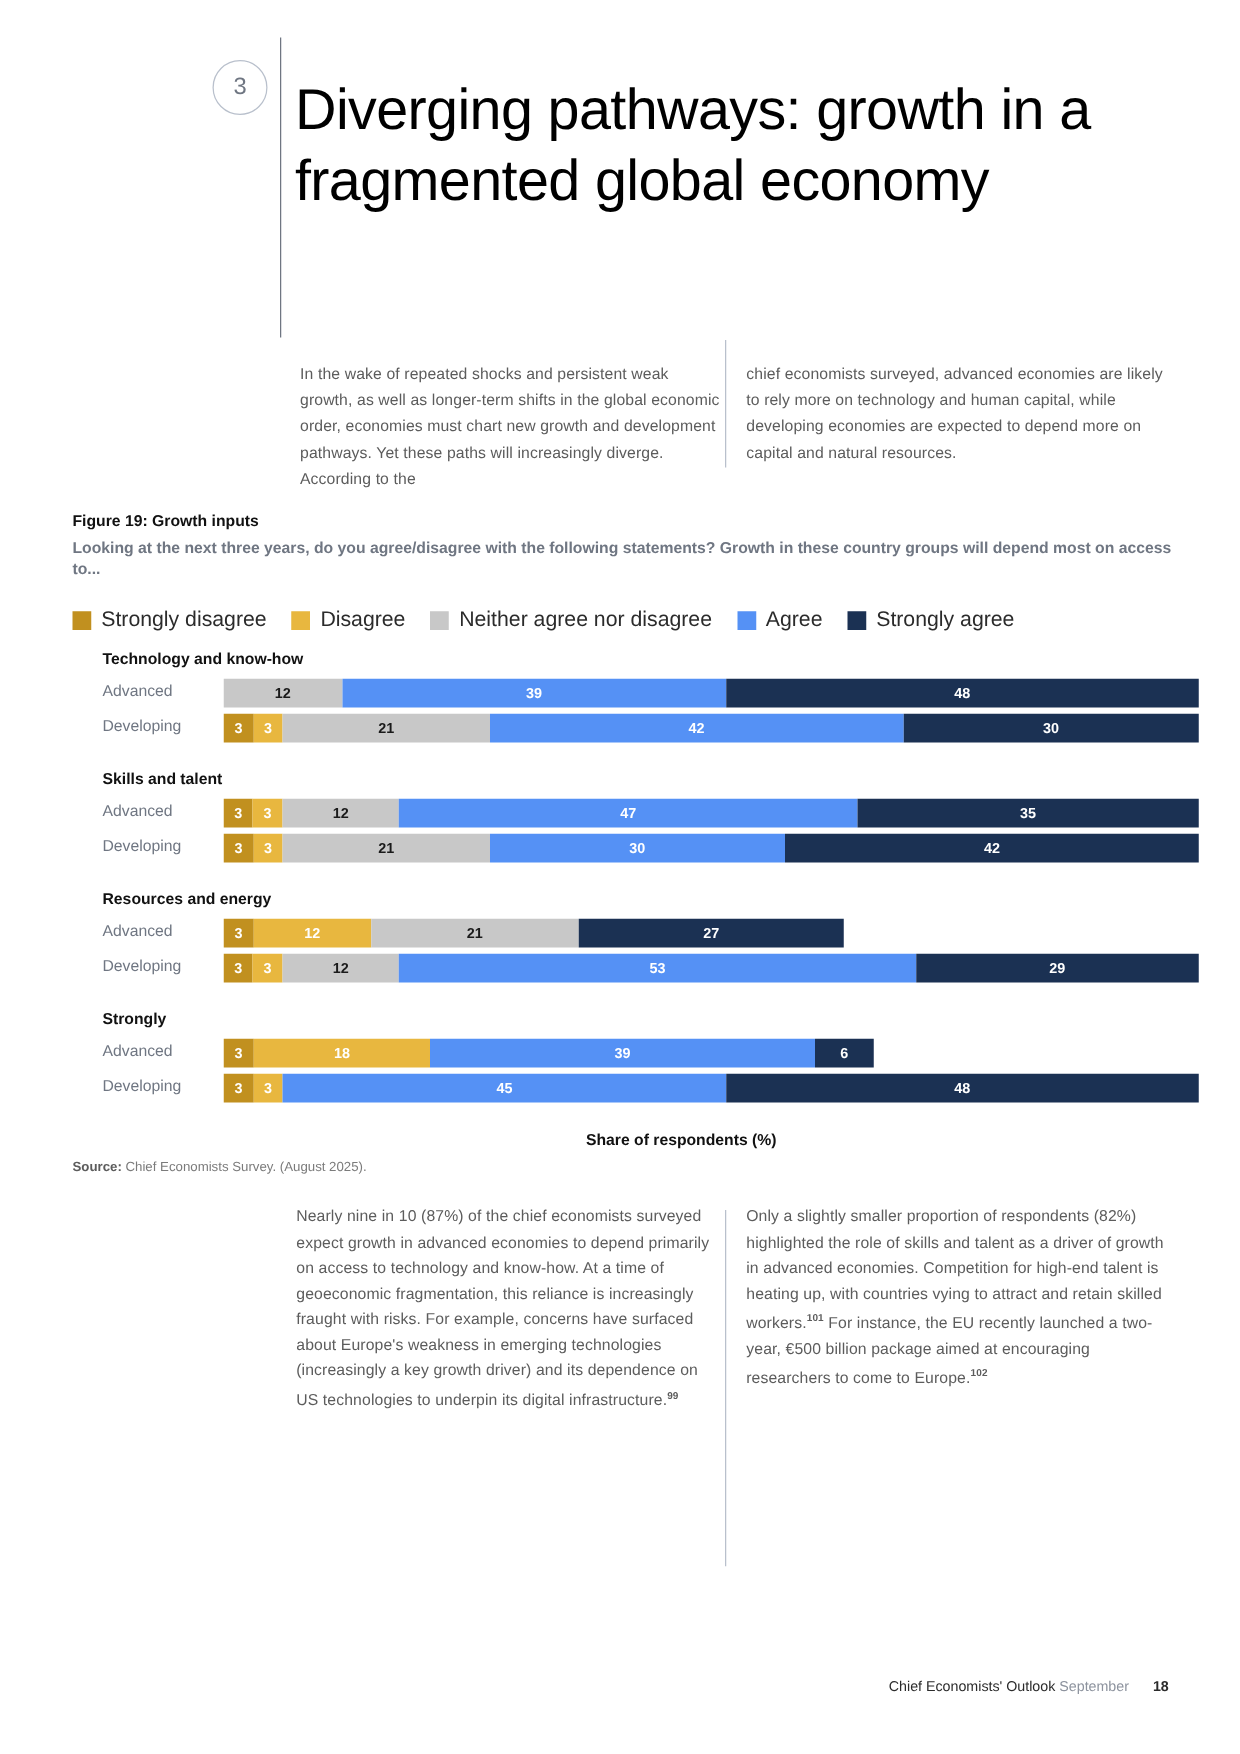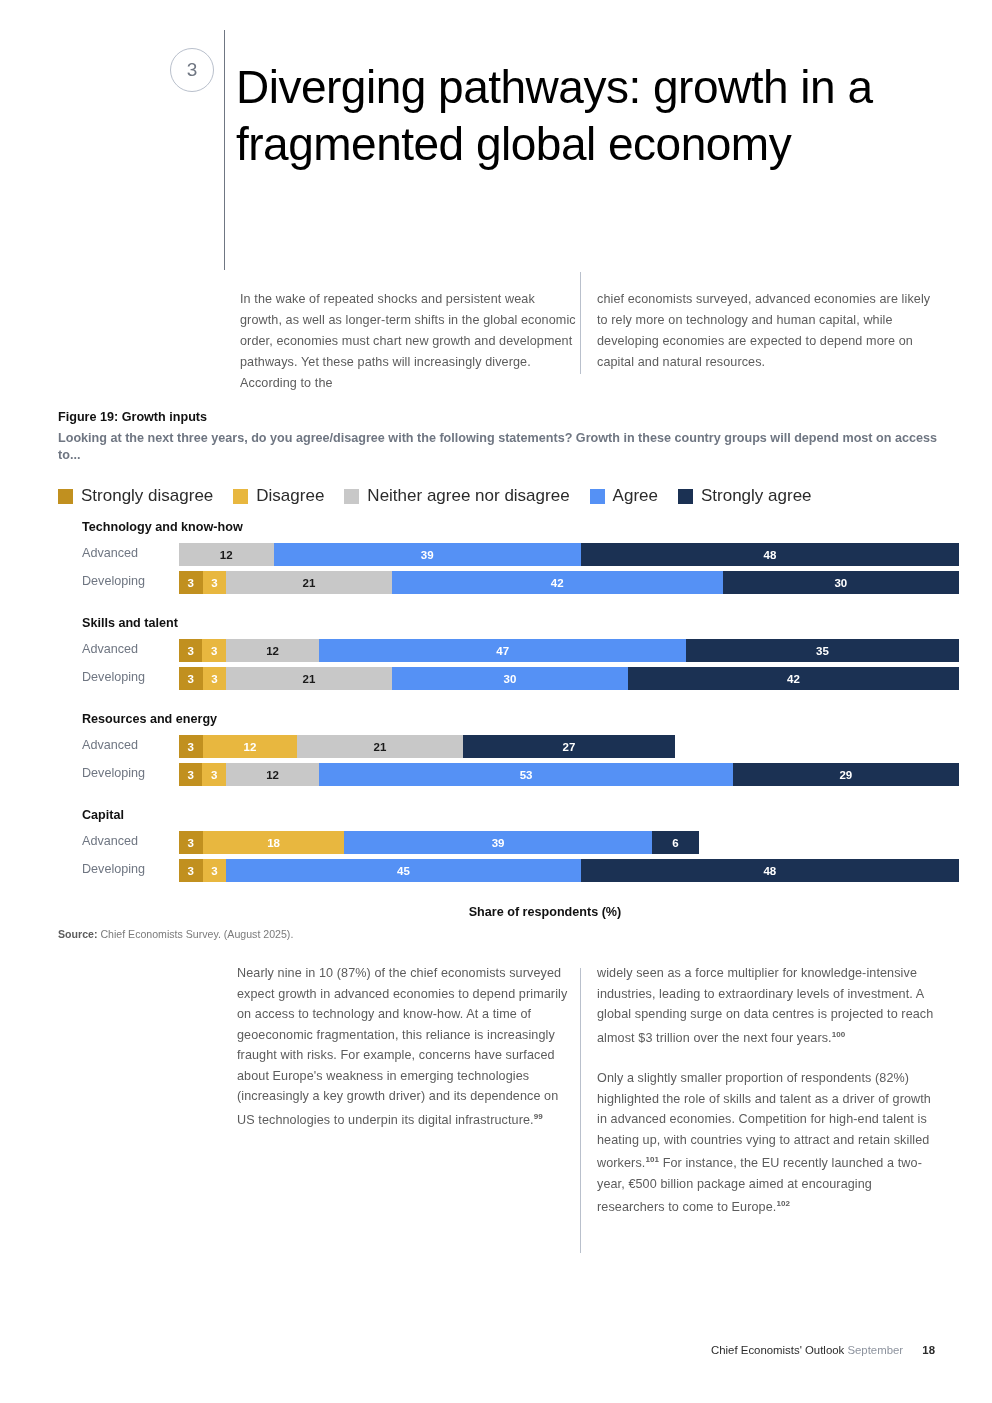--- a/index.html
+++ b/index.html
@@ -241,7 +241,7 @@
       </div>
       <div class="group-gap"></div>
       <div class="group">
-        <div class="group-title">Capital</div>
+        <div class="group-title">Strongly</div>
         <div class="row">
           <div class="row-label">Advanced</div>
           <div class="bar">

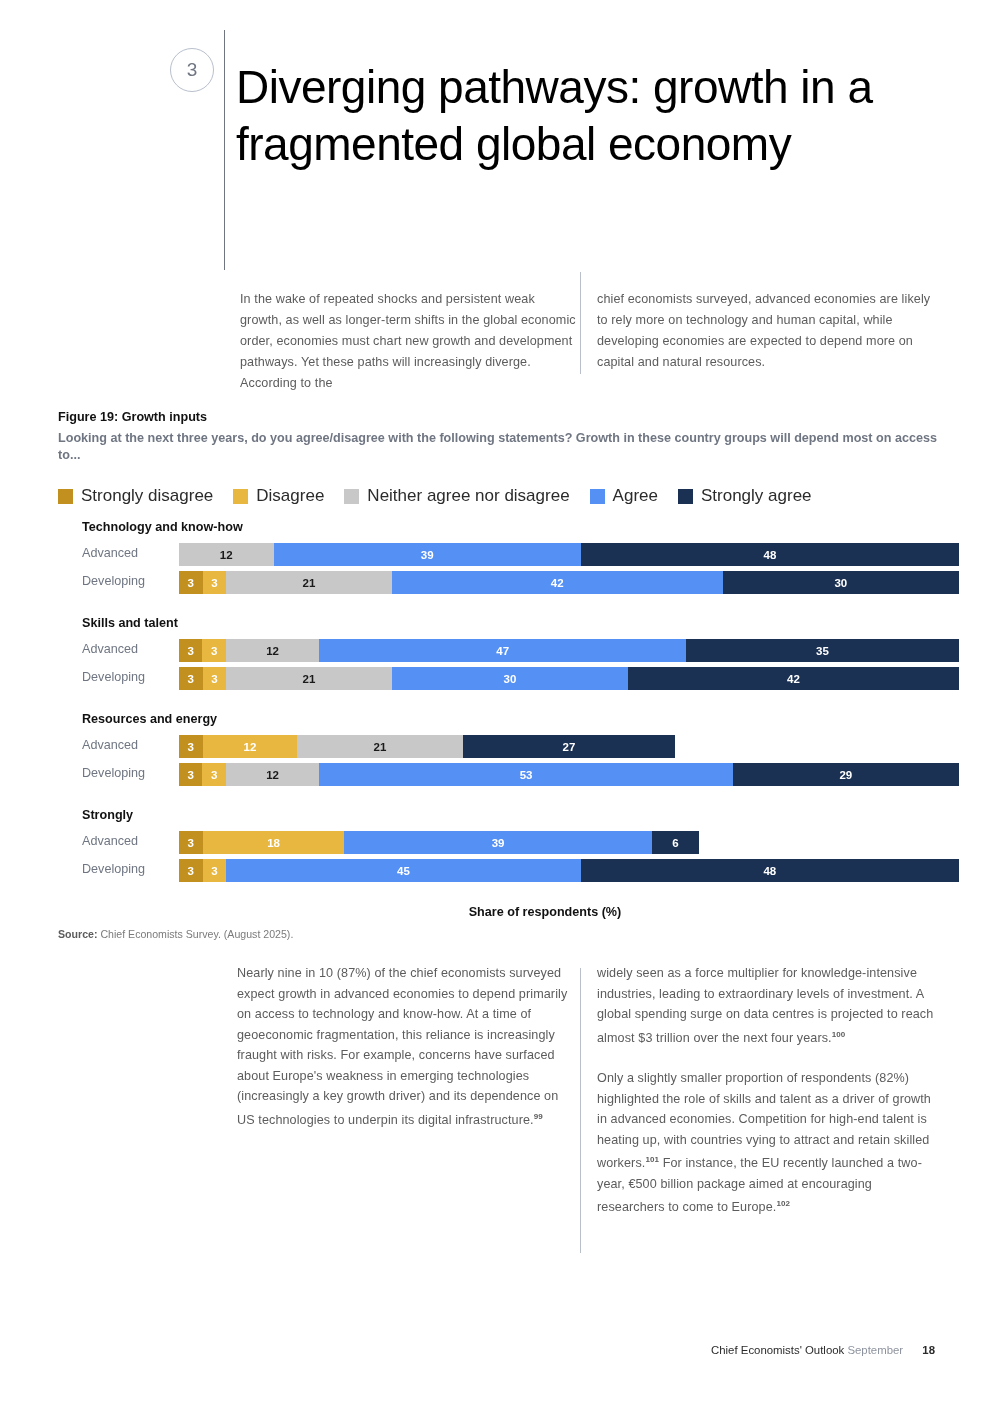--- a/index.html
+++ b/index.html
@@ -277,7 +277,6 @@
       <p><span>Nearly nine in 10 (87%) of the chief economists surveyed expect growth in advanced economies to depend primarily on access to technology and know-how. At a time of geoeconomic fragmentation, this reliance is increasingly fraught with risks. For example, concerns have surfaced about Europe's weakness in emerging technologies (increasingly a key growth driver) and its dependence on US technologies to underpin its digital infrastructure.</span><sup>99</sup></p>
     </div>
   <div class="body-col right" id="body-right">
-      <p><span>widely seen as a force multiplier for knowledge-intensive industries, leading to extraordinary levels of investment. A global spending surge on data centres is projected to reach almost $3 trillion over the next four years.</span><sup>100</sup></p>
       <p><span>Only a slightly smaller proportion of respondents (82%) highlighted the role of skills and talent as a driver of growth in advanced economies. Competition for high-end talent is heating up, with countries vying to attract and retain skilled workers.</span><sup>101</sup><span> For instance, the EU recently launched a two-year, €500 billion package aimed at encouraging researchers to come to Europe.</span><sup>102</sup></p>
     </div>
 </div>

